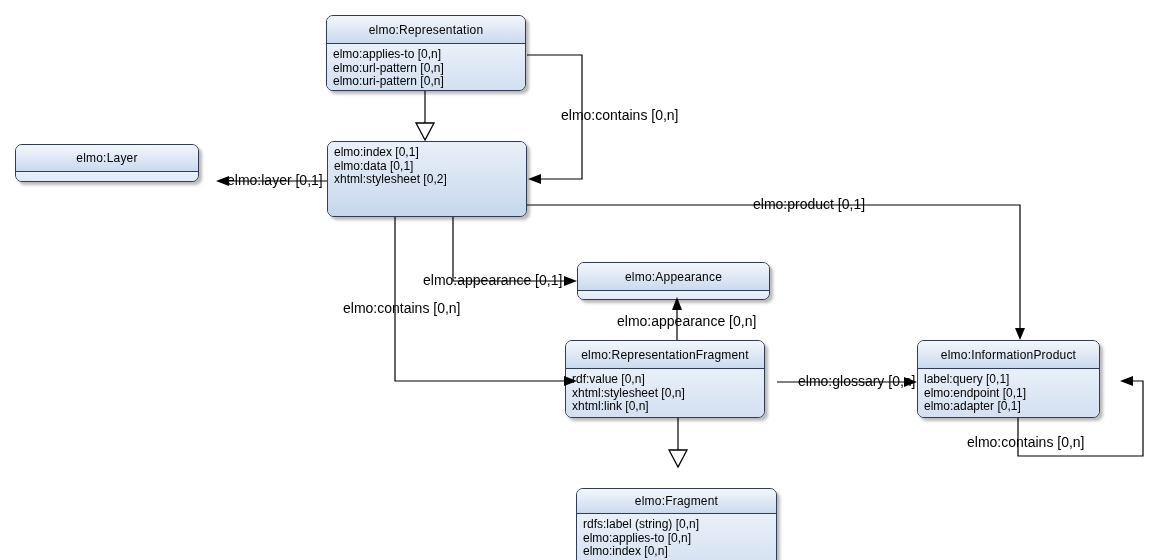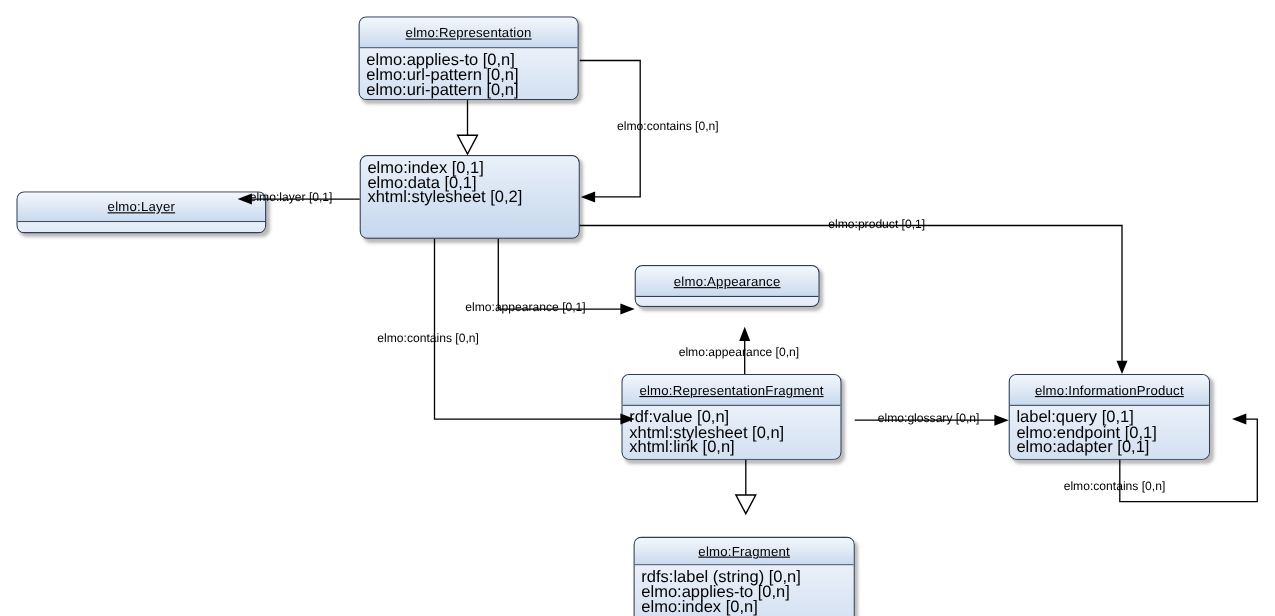--- a/index.html
+++ b/index.html
@@ -18,7 +18,6 @@
     font-size:12px;letter-spacing:.2px;
     border-bottom:1.4px solid #2e3c54;
     background:linear-gradient(to bottom,#f3f7fc 0%,#dde7f4 55%,#c9daee 100%);
-    text-decoration:underline;
   }
   .node-attrs{
     box-sizing:border-box;padding:4px 6px 0 6px;height:100%;

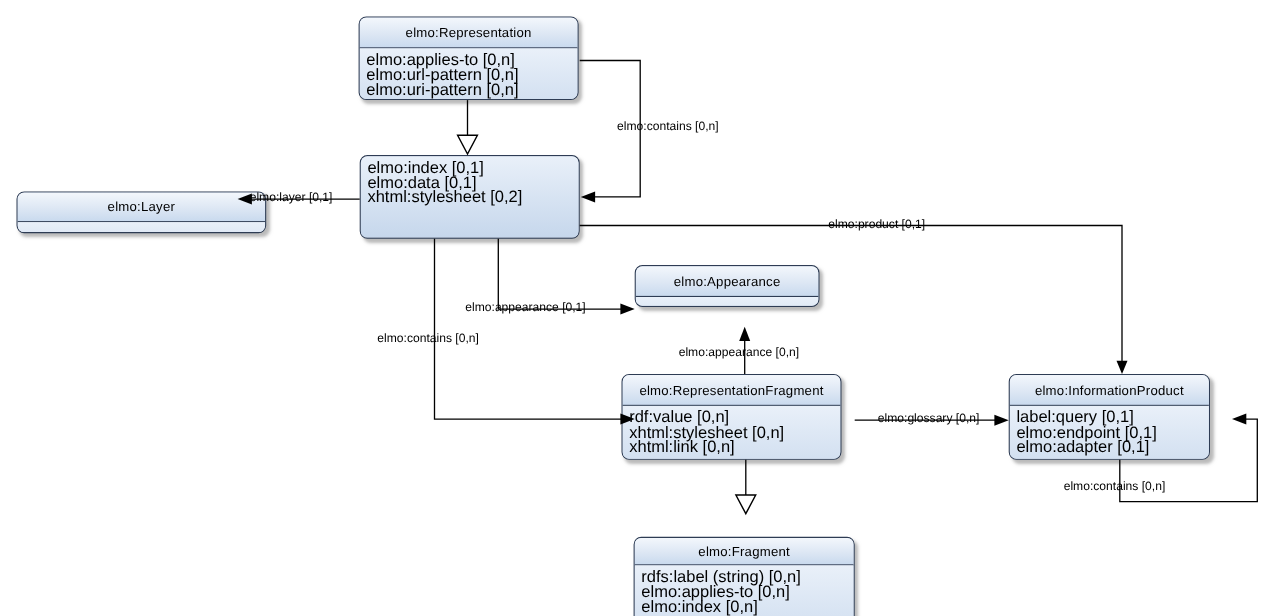--- a/index.html
+++ b/index.html
@@ -21,7 +21,7 @@
   }
   .node-attrs{
     box-sizing:border-box;padding:4px 6px 0 6px;height:100%;
-    font-size:15px;line-height:13.5px;white-space:nowrap;
+    font-size:12px;line-height:13.5px;white-space:nowrap;
     background:linear-gradient(to bottom,#e9f0f9 0%,#c6d7ec 100%);
   }
   .edge-label{

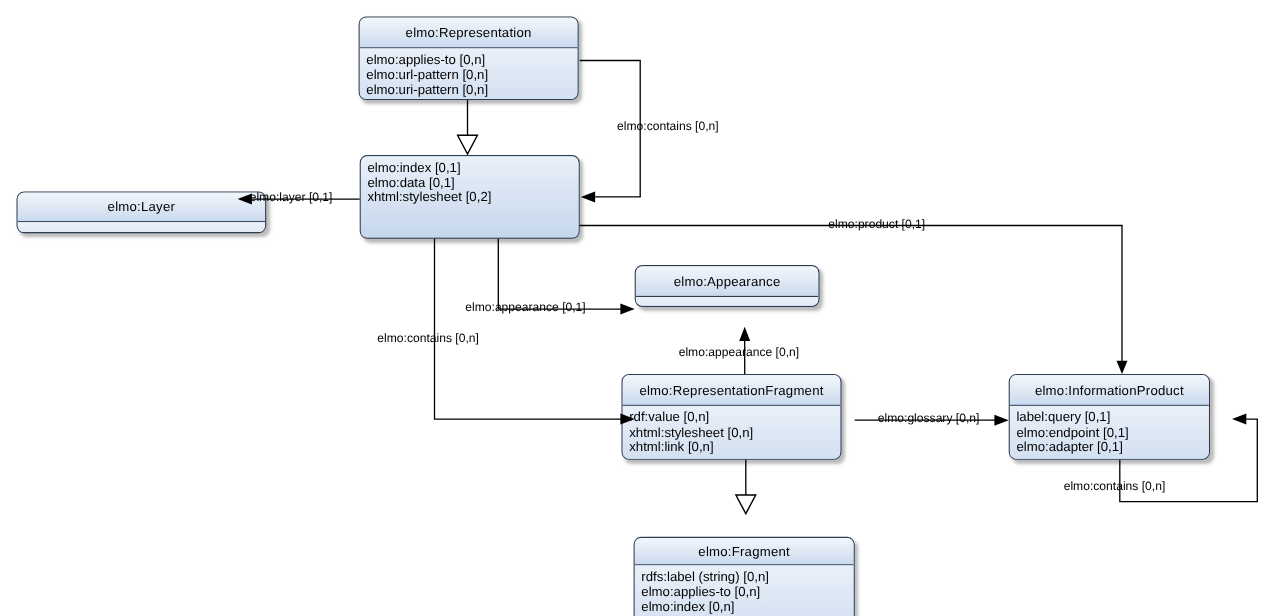--- a/index.html
+++ b/index.html
@@ -25,7 +25,7 @@
     background:linear-gradient(to bottom,#e9f0f9 0%,#c6d7ec 100%);
   }
   .edge-label{
-    position:absolute;font-size:11px;line-height:13px;white-space:nowrap;z-index:5;
+    position:absolute;font-size:14px;line-height:13px;white-space:nowrap;z-index:5;
   }
   svg.wires{position:absolute;left:0;top:0;z-index:4;pointer-events:none;}
   svg.wires *{vector-effect:non-scaling-stroke;}

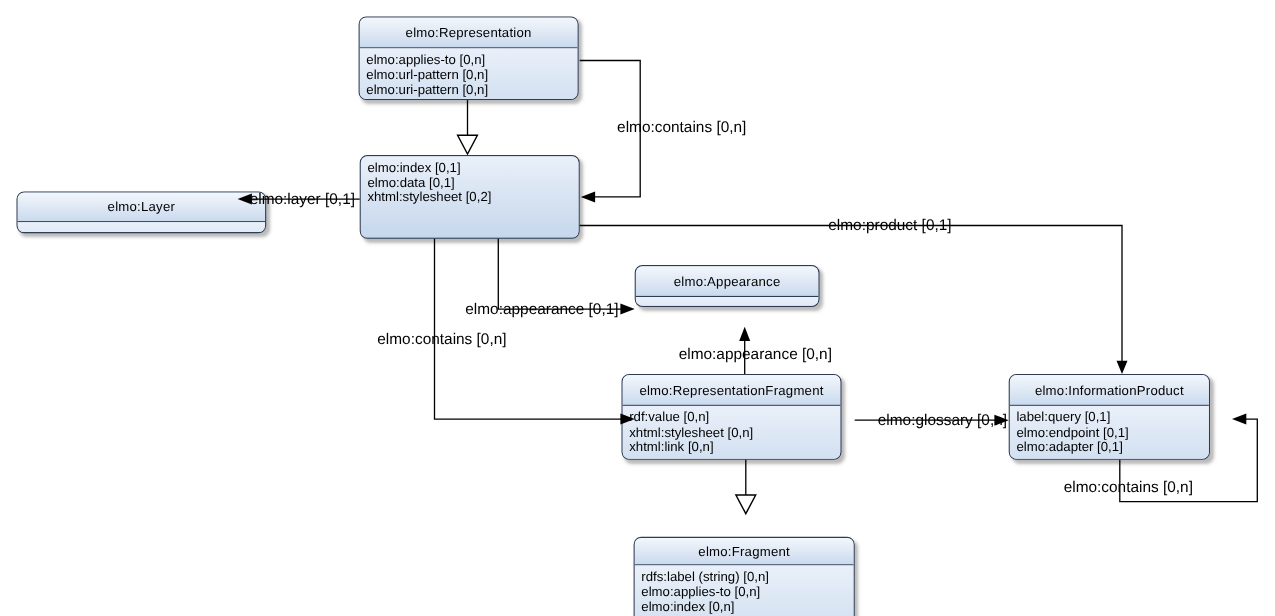--- a/index.html
+++ b/index.html
@@ -52,7 +52,7 @@
     </div>
   </div>
 
-  <div class="node" style="left:15px;top:174px;width:227px;height:38px">
+  <div class="node" style="left:15px;top:144px;width:184px;height:38px">
     <div class="node-title" style="height:27px">elmo:Layer</div>
     <div class="node-attrs"></div>
   </div>

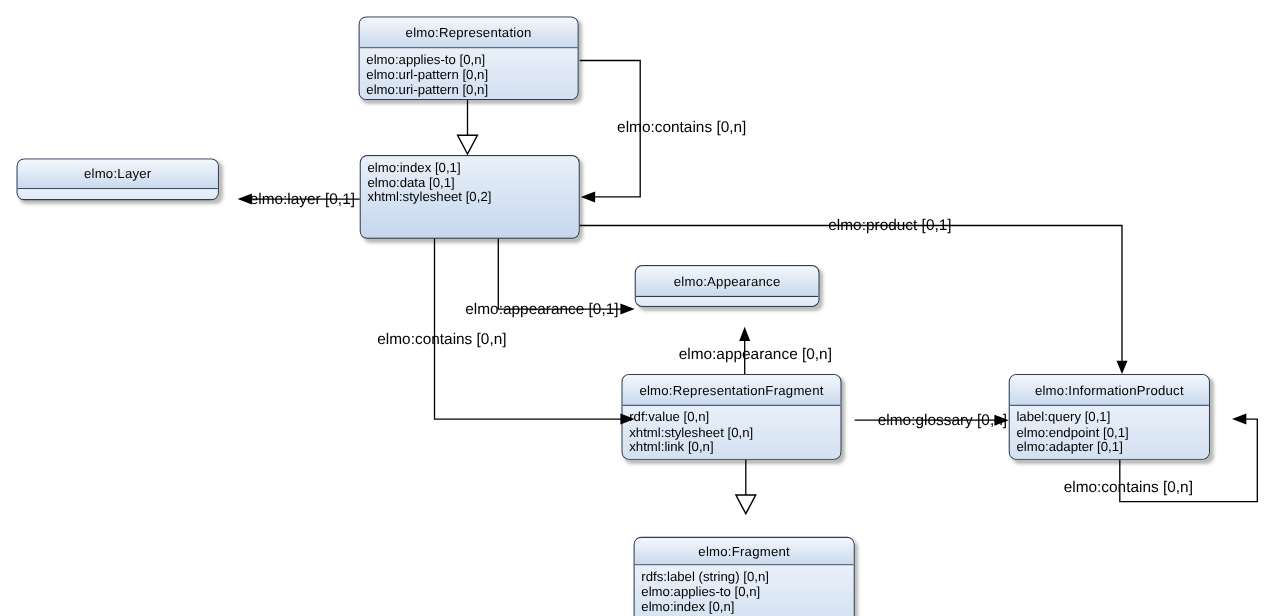--- a/index.html
+++ b/index.html
@@ -57,7 +57,7 @@
     <div class="node-attrs"></div>
   </div>
 
-  <div class="node" style="left:577px;top:241px;width:168px;height:38px">
+  <div class="node" style="left:577px;top:262px;width:193px;height:38px">
     <div class="node-title" style="height:28px">elmo:Appearance</div>
     <div class="node-attrs"></div>
   </div>

